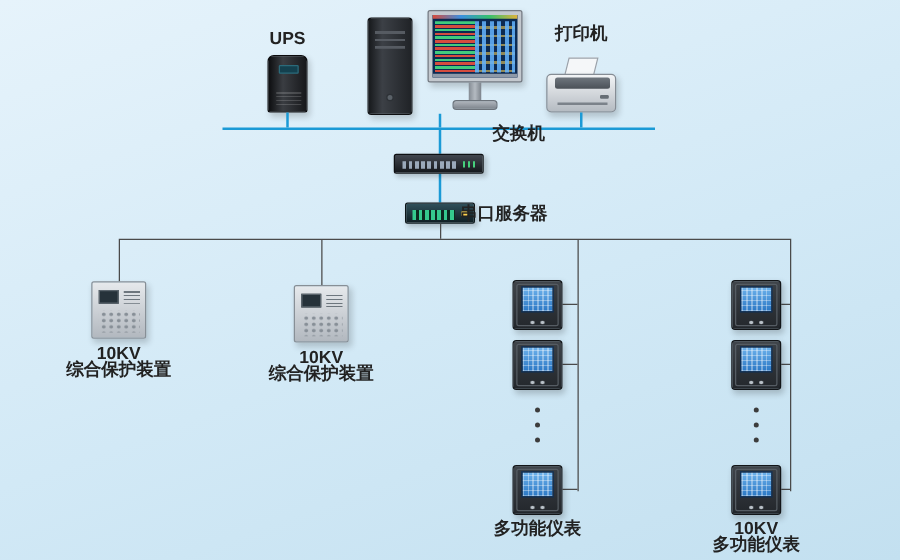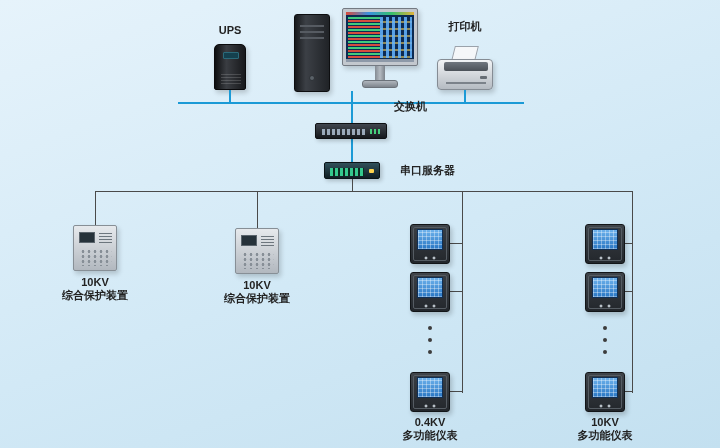--- a/index.html
+++ b/index.html
@@ -12,7 +12,7 @@
   .line { position:absolute; }
   .blue { background:#1b9ad6; }
   .dark { background:#4a4a4a; }
-  .label, .label2 { position:absolute; font-size:11px; font-weight:bold; color:#222; line-height:13px; }
+  .label, .label2 { position:absolute; font-size:14px; font-weight:bold; color:#222; line-height:13px; }
   .label2 { text-align:center; }
   .ctr { text-align:center; }
 

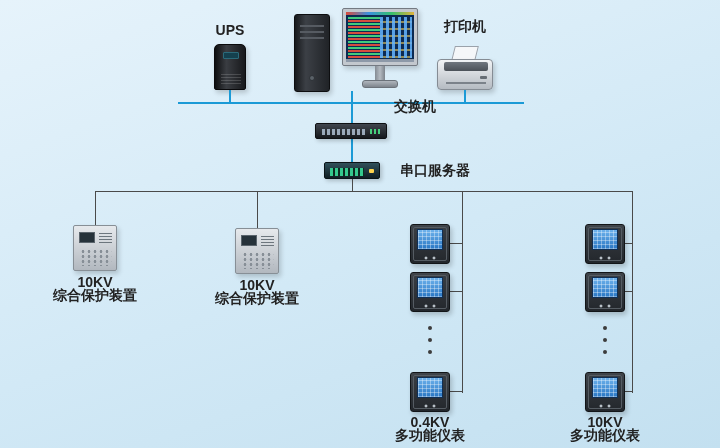--- a/index.html
+++ b/index.html
@@ -174,7 +174,7 @@
     <div class="serial-ports"></div>
     <div class="serial-led"></div>
   </div>
-  <div class="label" style="left:400px;top:164px">串口服务器</div>
+  <div class="label" style="left:368px;top:164px">串口服务器</div>
 
   <div class="line dark" style="left:352px;top:179px;width:1px;height:12px"></div>
   <div class="line dark" style="left:95px;top:191px;width:538px;height:1px"></div>

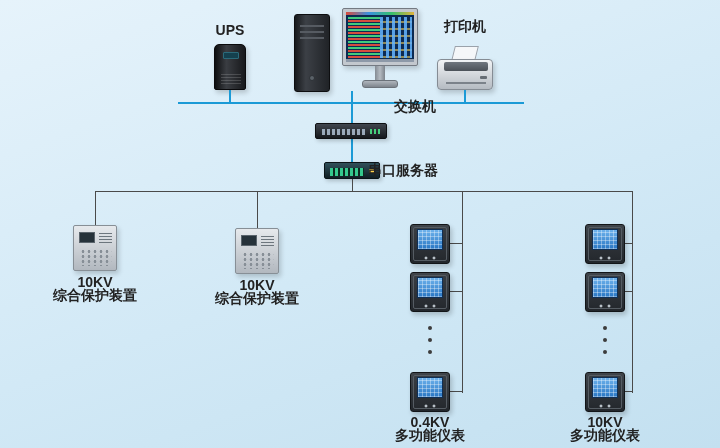--- a/index.html
+++ b/index.html
@@ -230,7 +230,6 @@
     <div class="meter-buttons"></div>
   </div>
   <div class="label2" style="left:380px;top:416px;width:100px">
-    <div>0.4KV</div>
     <div>多功能仪表</div>
   </div>
 

